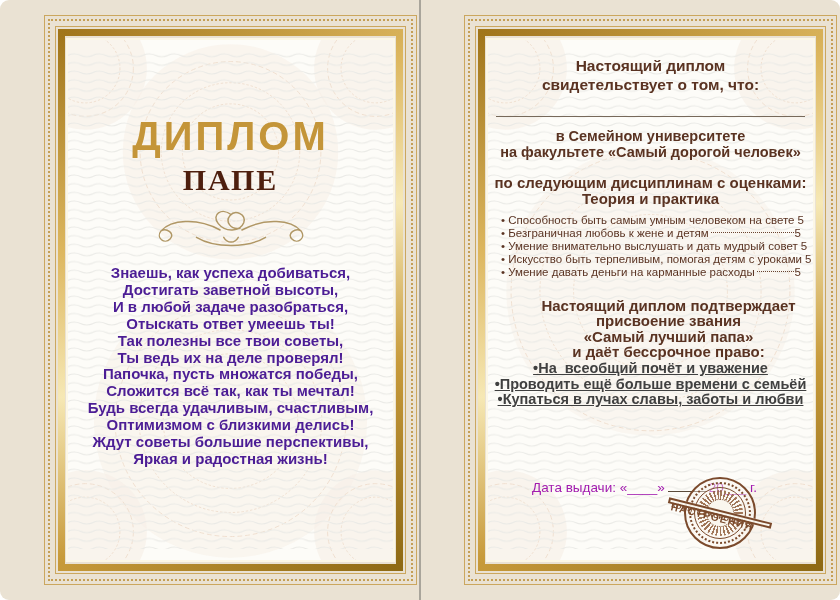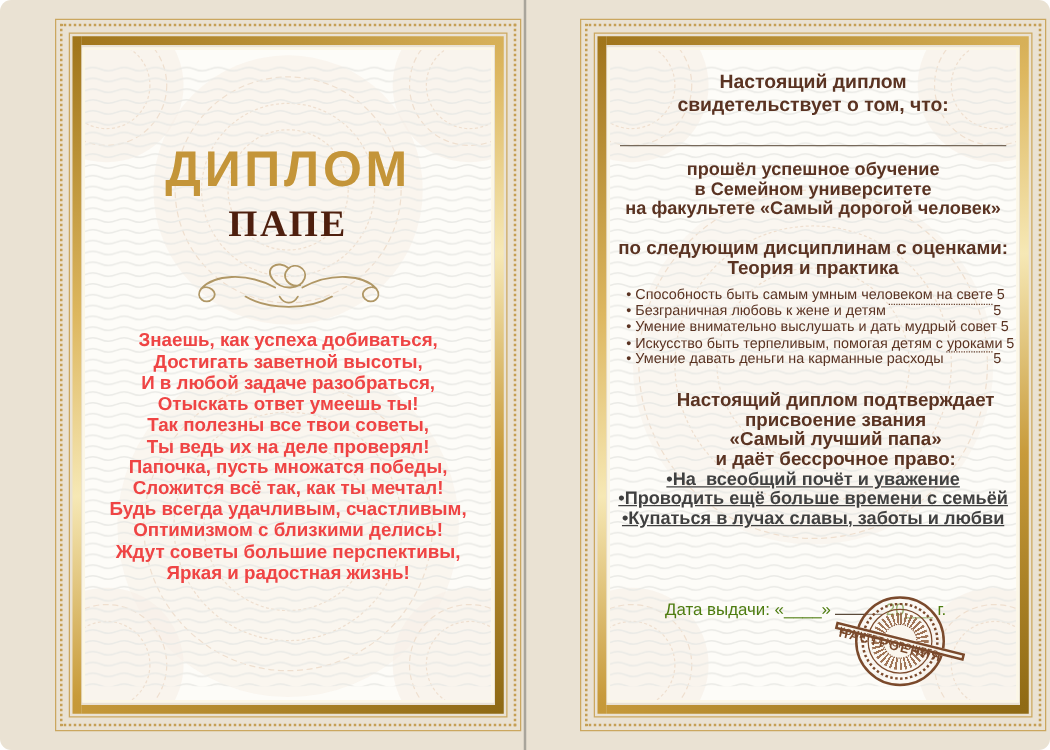--- a/index.html
+++ b/index.html
@@ -187,7 +187,6 @@
         </div>
         <div class="name-line"></div>
         <div class="education">
-          <p>прошёл успешное обучение</p>
           <p>в Семейном университете</p>
           <p>на факультете «Самый дорогой человек»</p>
         </div>

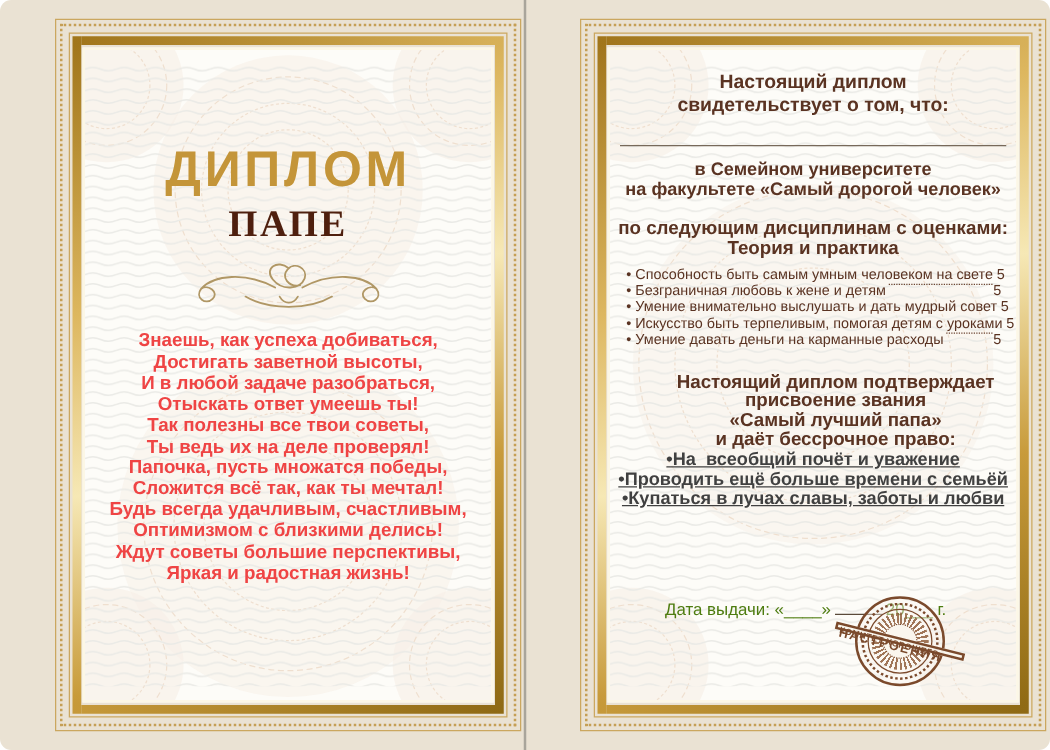--- a/index.html
+++ b/index.html
@@ -42,7 +42,7 @@
   .grades-header { margin-top:15px; }
   .grades-header p { font-size:15px; font-weight:bold; line-height:16px; color:#5A3322; }
   .disc-list { margin:7px 12px 0 13px; }
-  .disc-row { display:flex; align-items:flex-start; line-height:12.9px; }
+  .disc-row { display:flex; align-items:center; line-height:12.9px; }
   .disc-name { font-size:11.5px; color:#5A3322; white-space:nowrap; }
   .disc-leader { flex:1; border-bottom:1.6px dotted #6B4430; margin:0 1px 2px 2px; }
   .disc-grade { font-size:11.5px; color:#5A3322; }

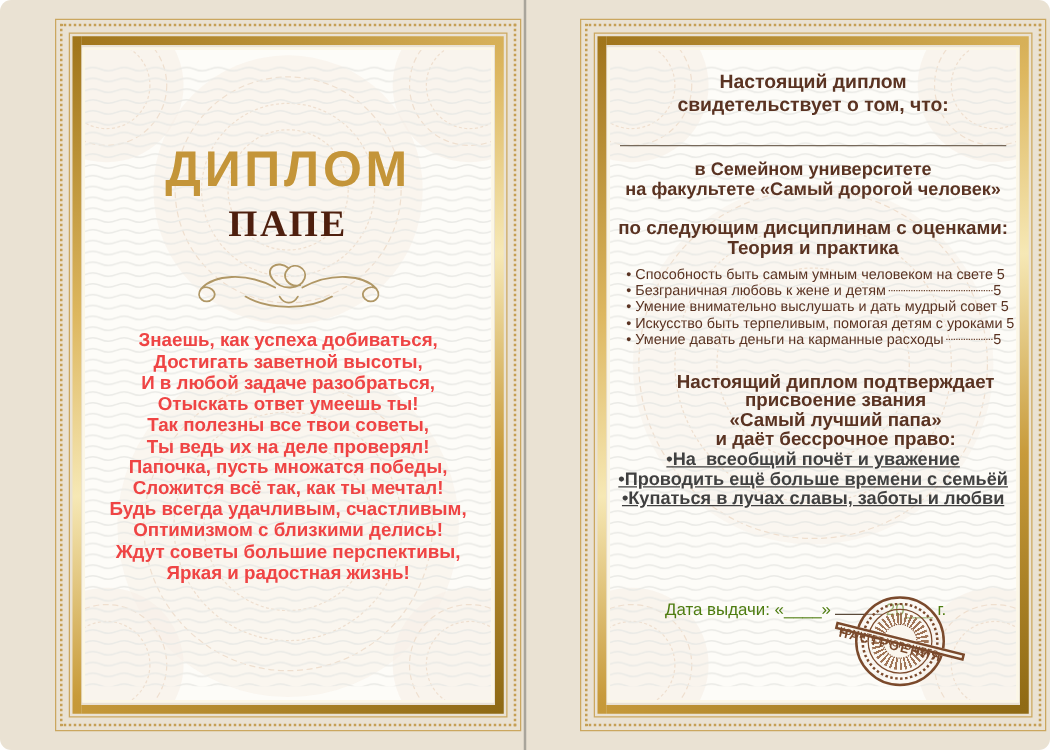--- a/index.html
+++ b/index.html
@@ -30,7 +30,7 @@
   .subtitle { margin-top:4px; font-family:"Liberation Serif", serif; font-size:30px;
               font-weight:bold; letter-spacing:2px; color:#4E1F0E; }
   .flourish { display:block; margin:6px auto 8px; }
-  .poem p { font-size:15px; font-weight:bold; color:#ef4444; line-height:16.9px; }
+  .poem p { font-size:15px; font-weight:bold; color:#4c1d95; line-height:16.9px; }
 
   
   .r-text { color:#5A3322; }

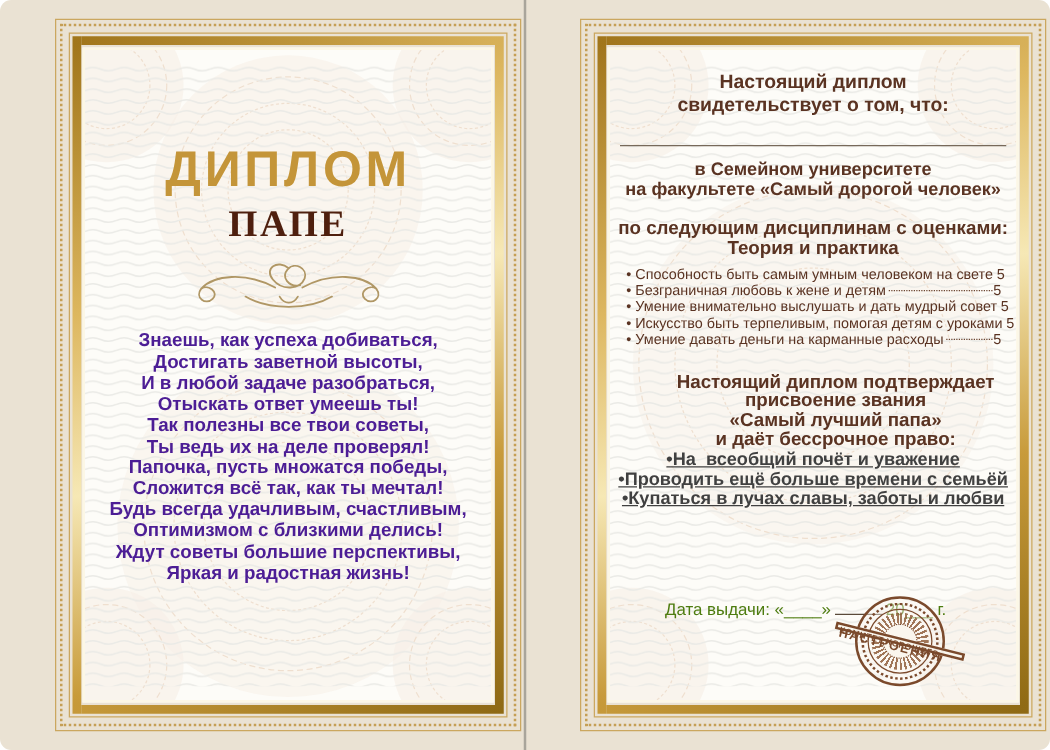--- a/index.html
+++ b/index.html
@@ -51,7 +51,7 @@
   .rights { margin-top:2px; }
   .rights p { font-size:14.5px; font-weight:bold; line-height:15.4px; color:#404040;text-decoration:underline; }
   .date-row { position:absolute; left:44px; right:56px; top:440px; display:flex;
-              align-items:flex-end; font-size:13.5px; color:#4d7c0f; z-index:2; }
+              align-items:flex-end; font-size:13.5px; color:#a21caf; z-index:2; }
   .date-line { flex:1; border-bottom:1px solid #5A4A3A; margin:0 3px 3px; }
 
   

